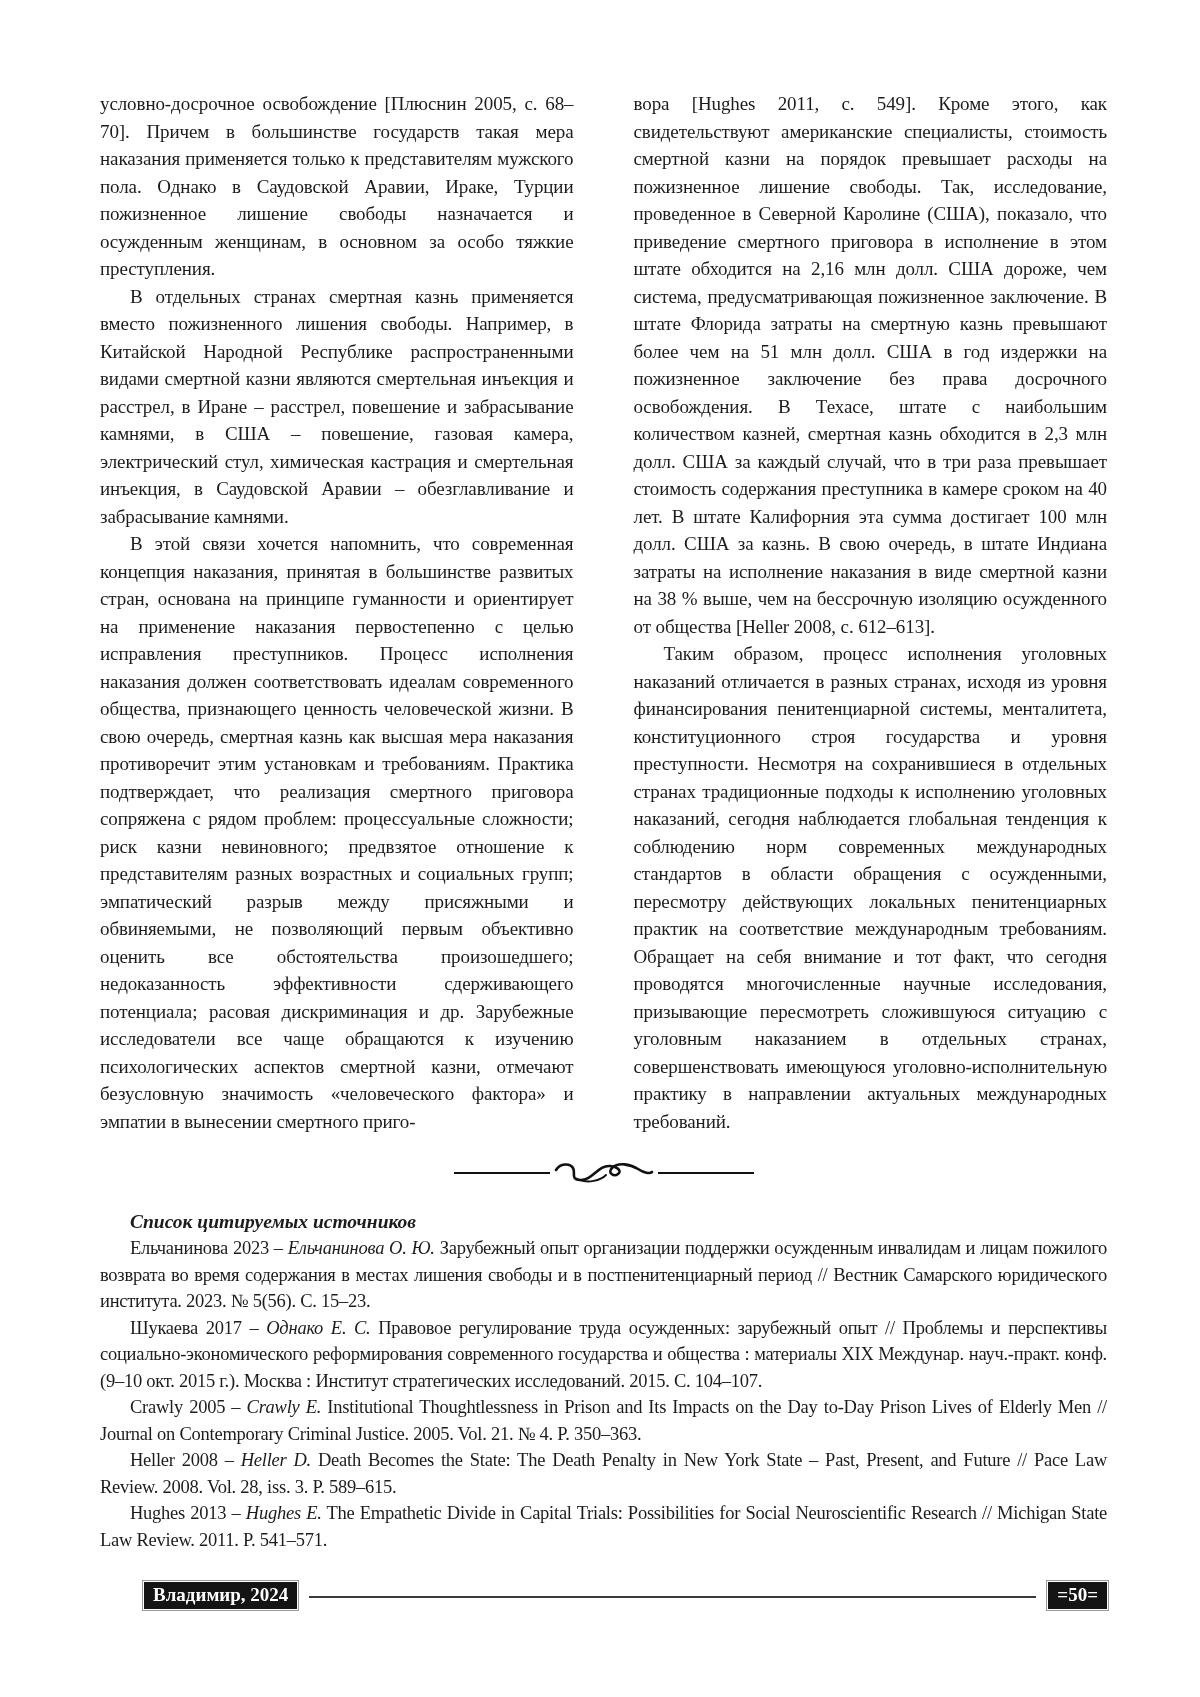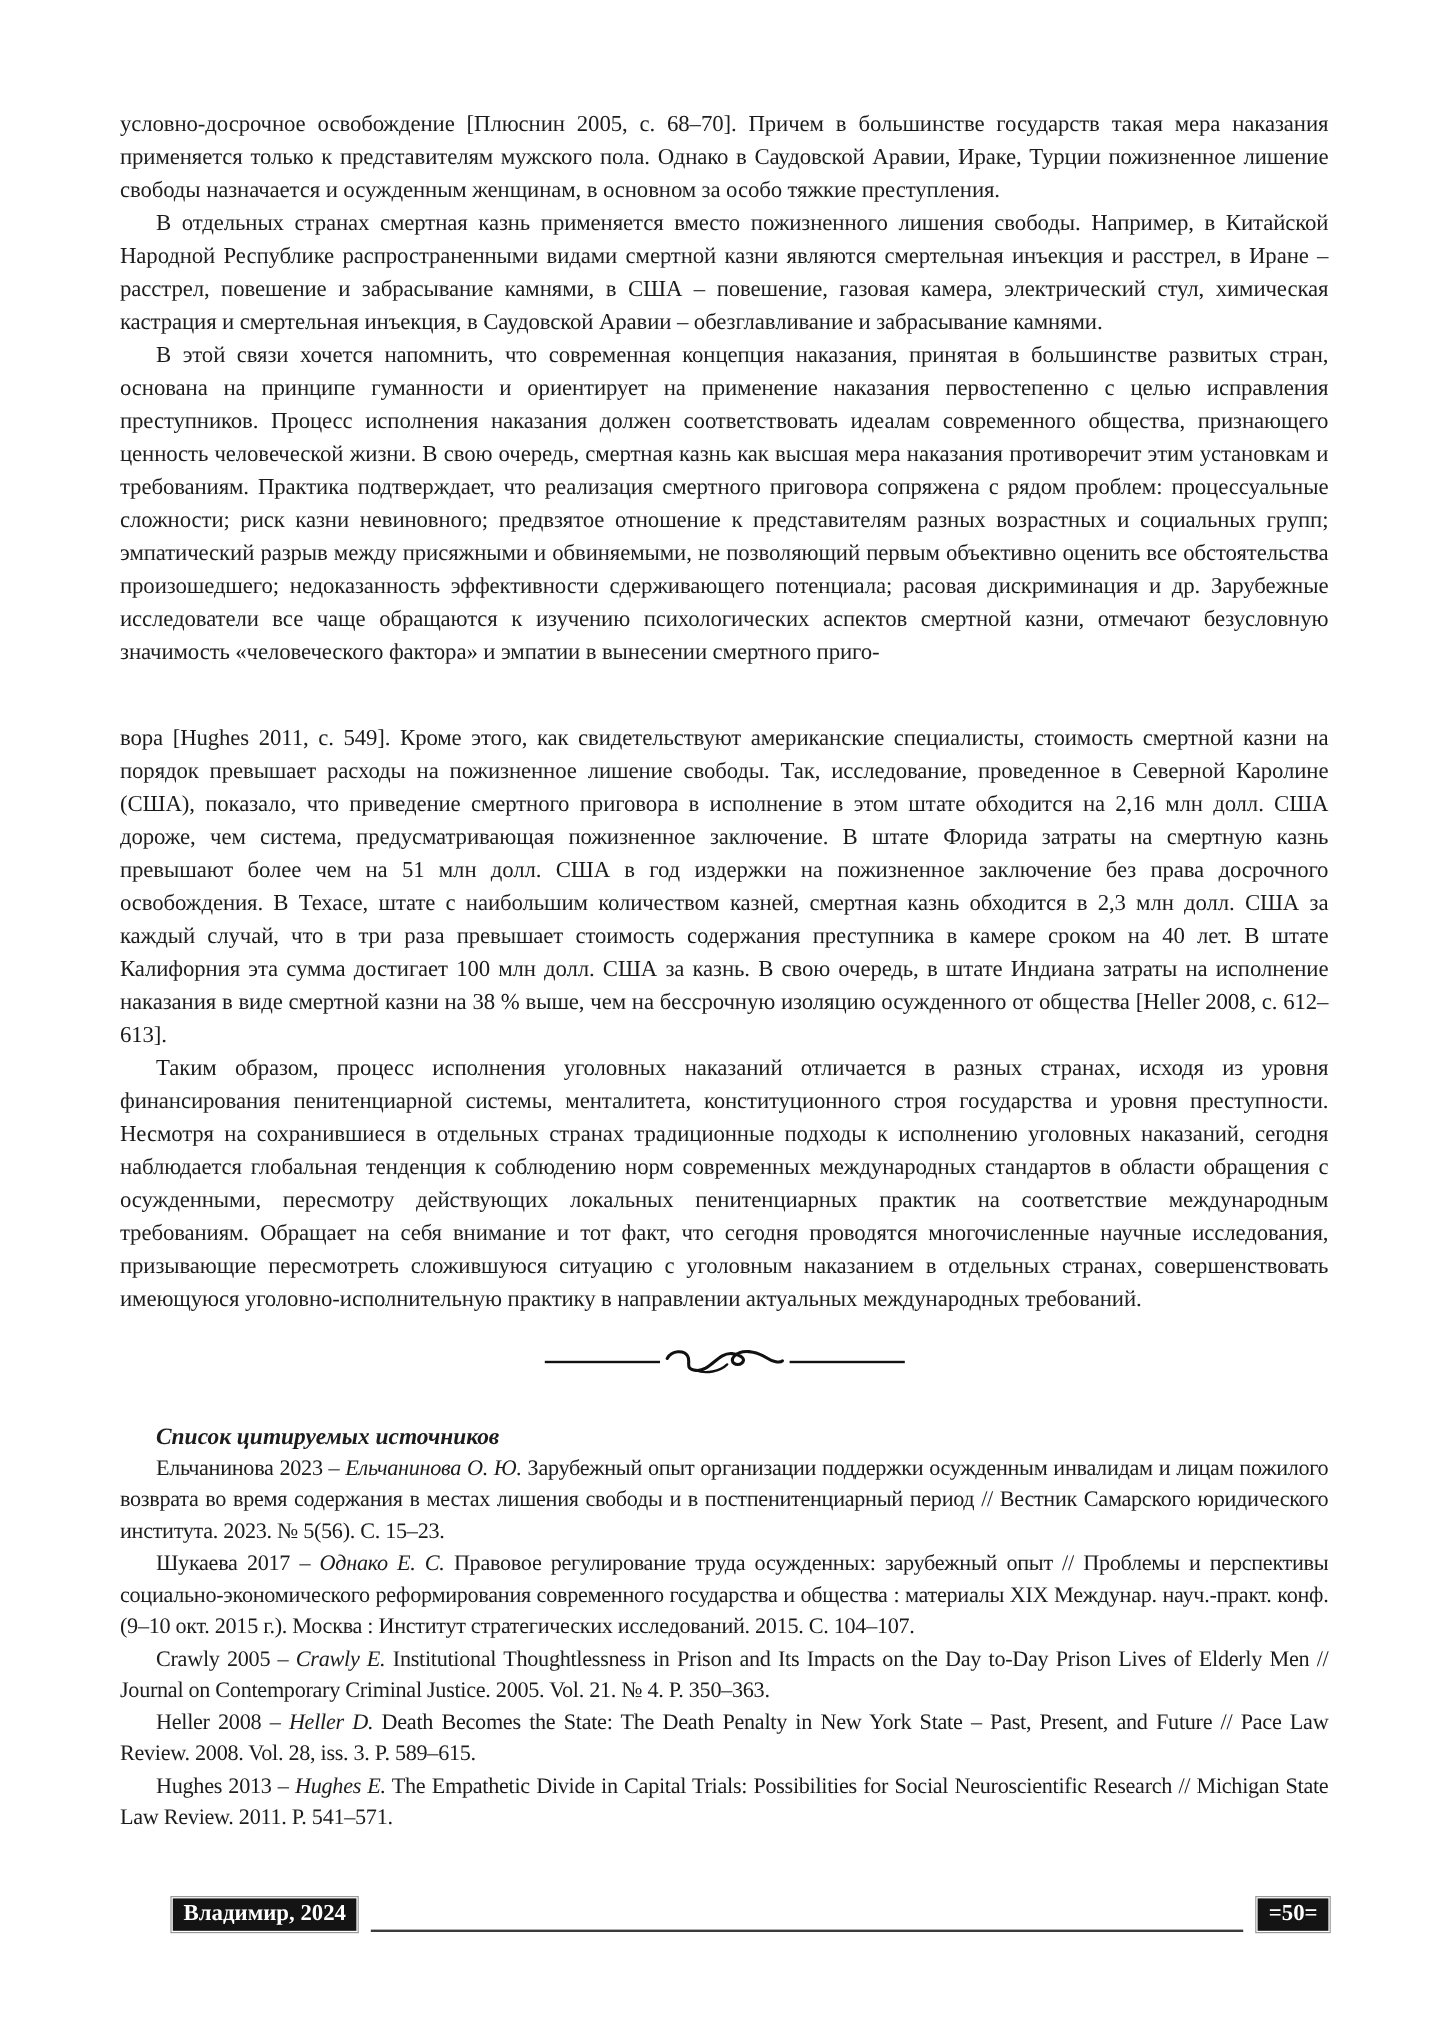--- a/index.html
+++ b/index.html
@@ -18,8 +18,7 @@
   }
   .columns {
     display: flex;
-    gap: 44px;
-    flex-direction: column;
+    gap: 60px;
   }
   .col { flex: 1 1 0; }
   .col p {

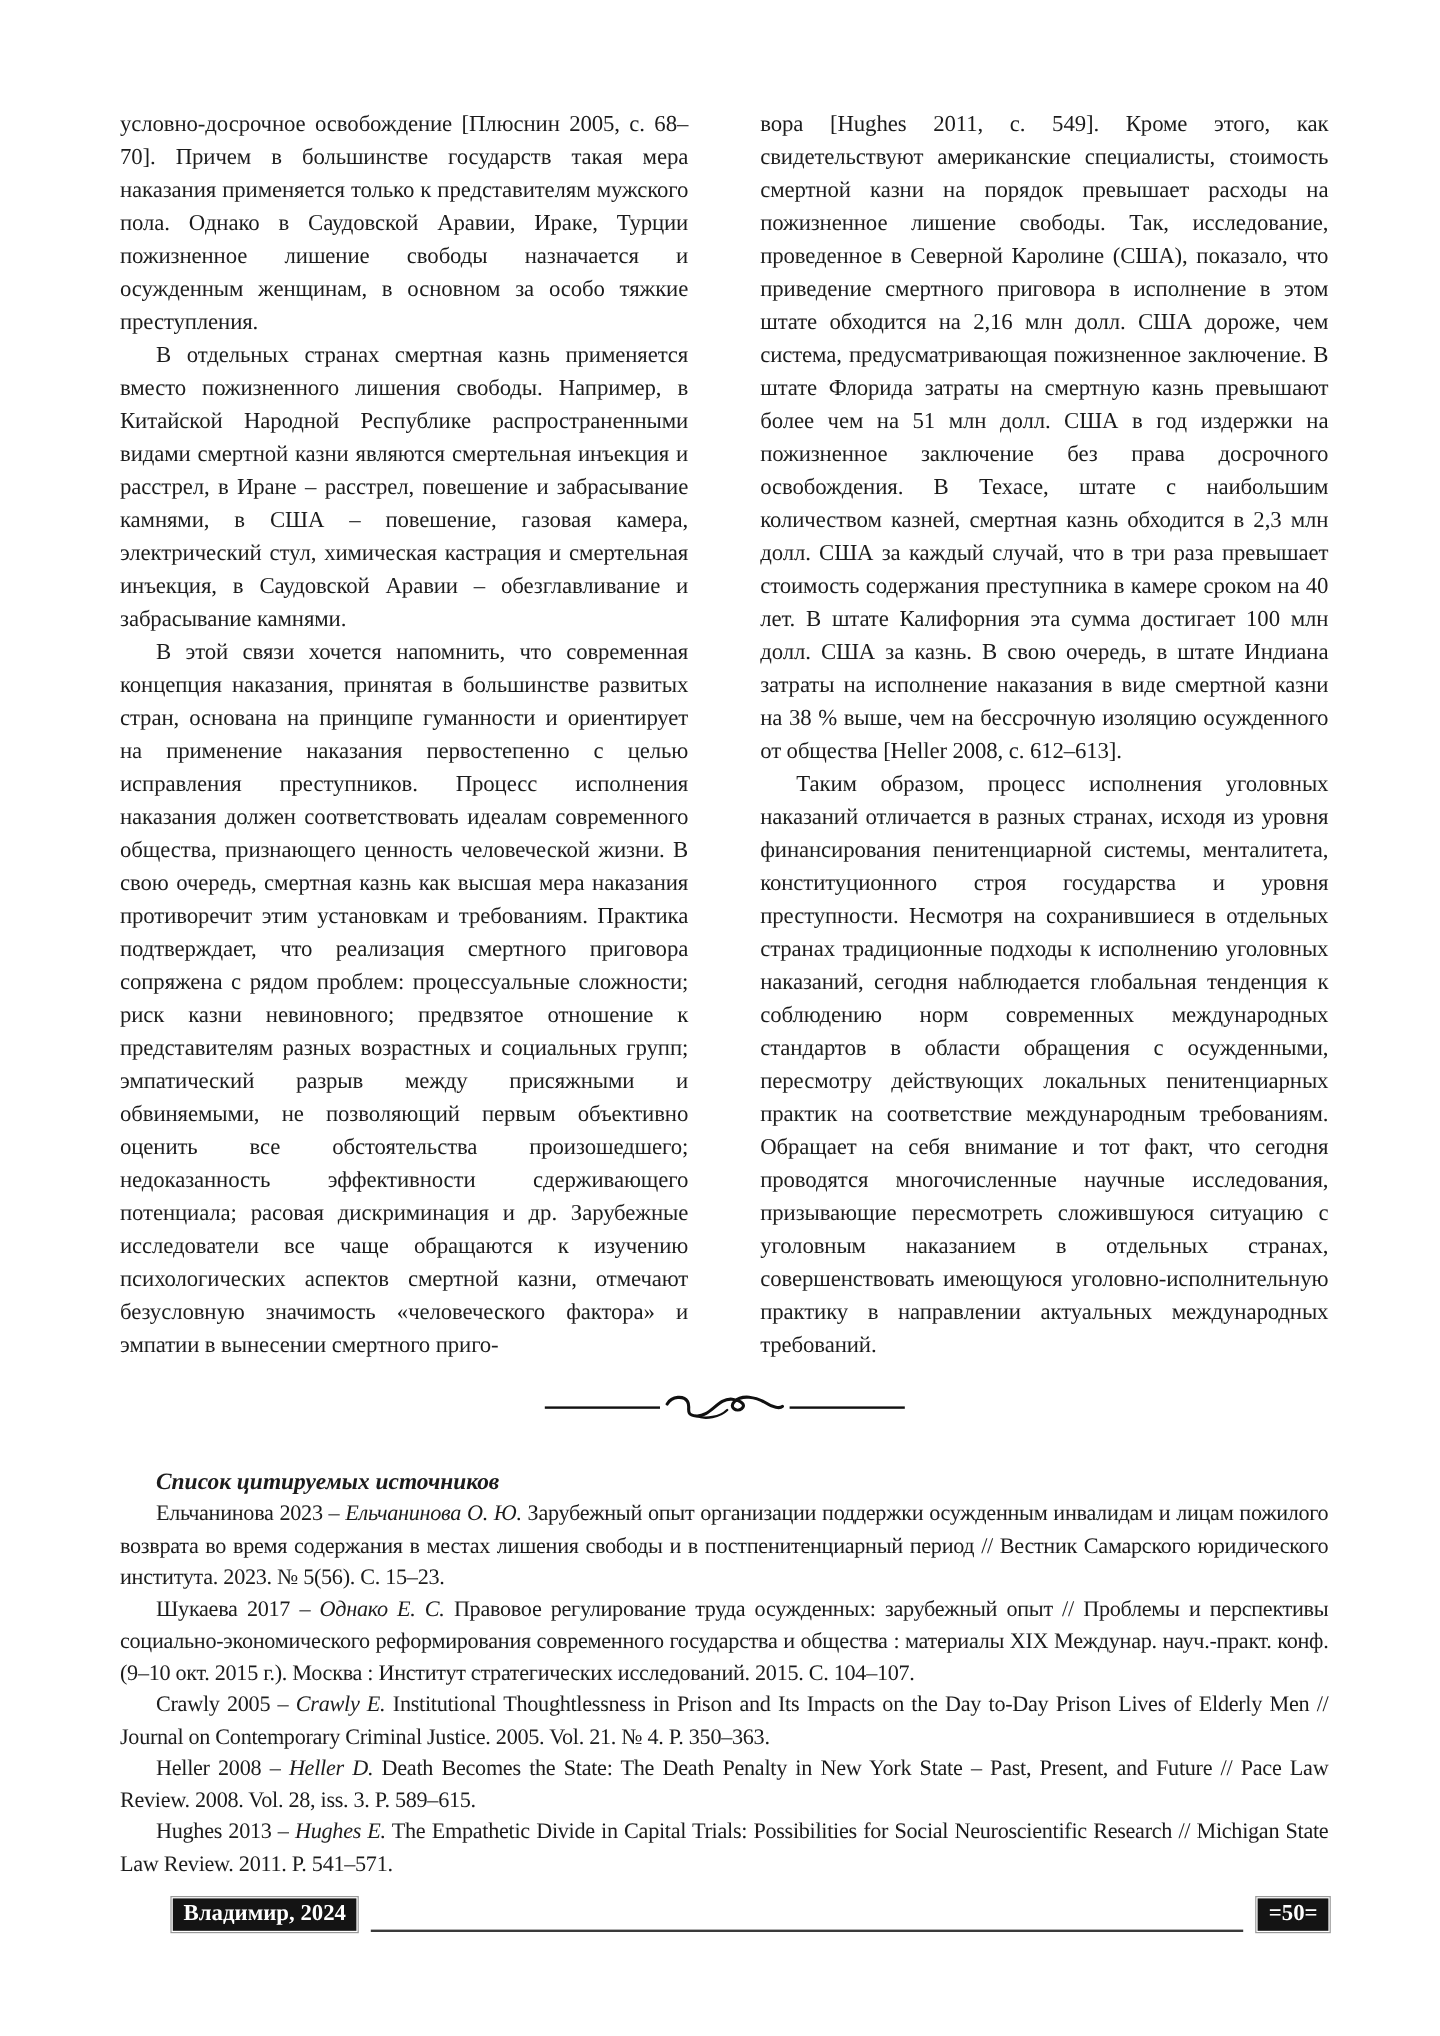--- a/index.html
+++ b/index.html
@@ -46,7 +46,7 @@
     font-weight: 600;
     font-size: 19.5px;
     margin-left: 30px;
-    margin-top: 22px;
+    margin-top: 8px;
     line-height: 26px;
   }
   .refs p {

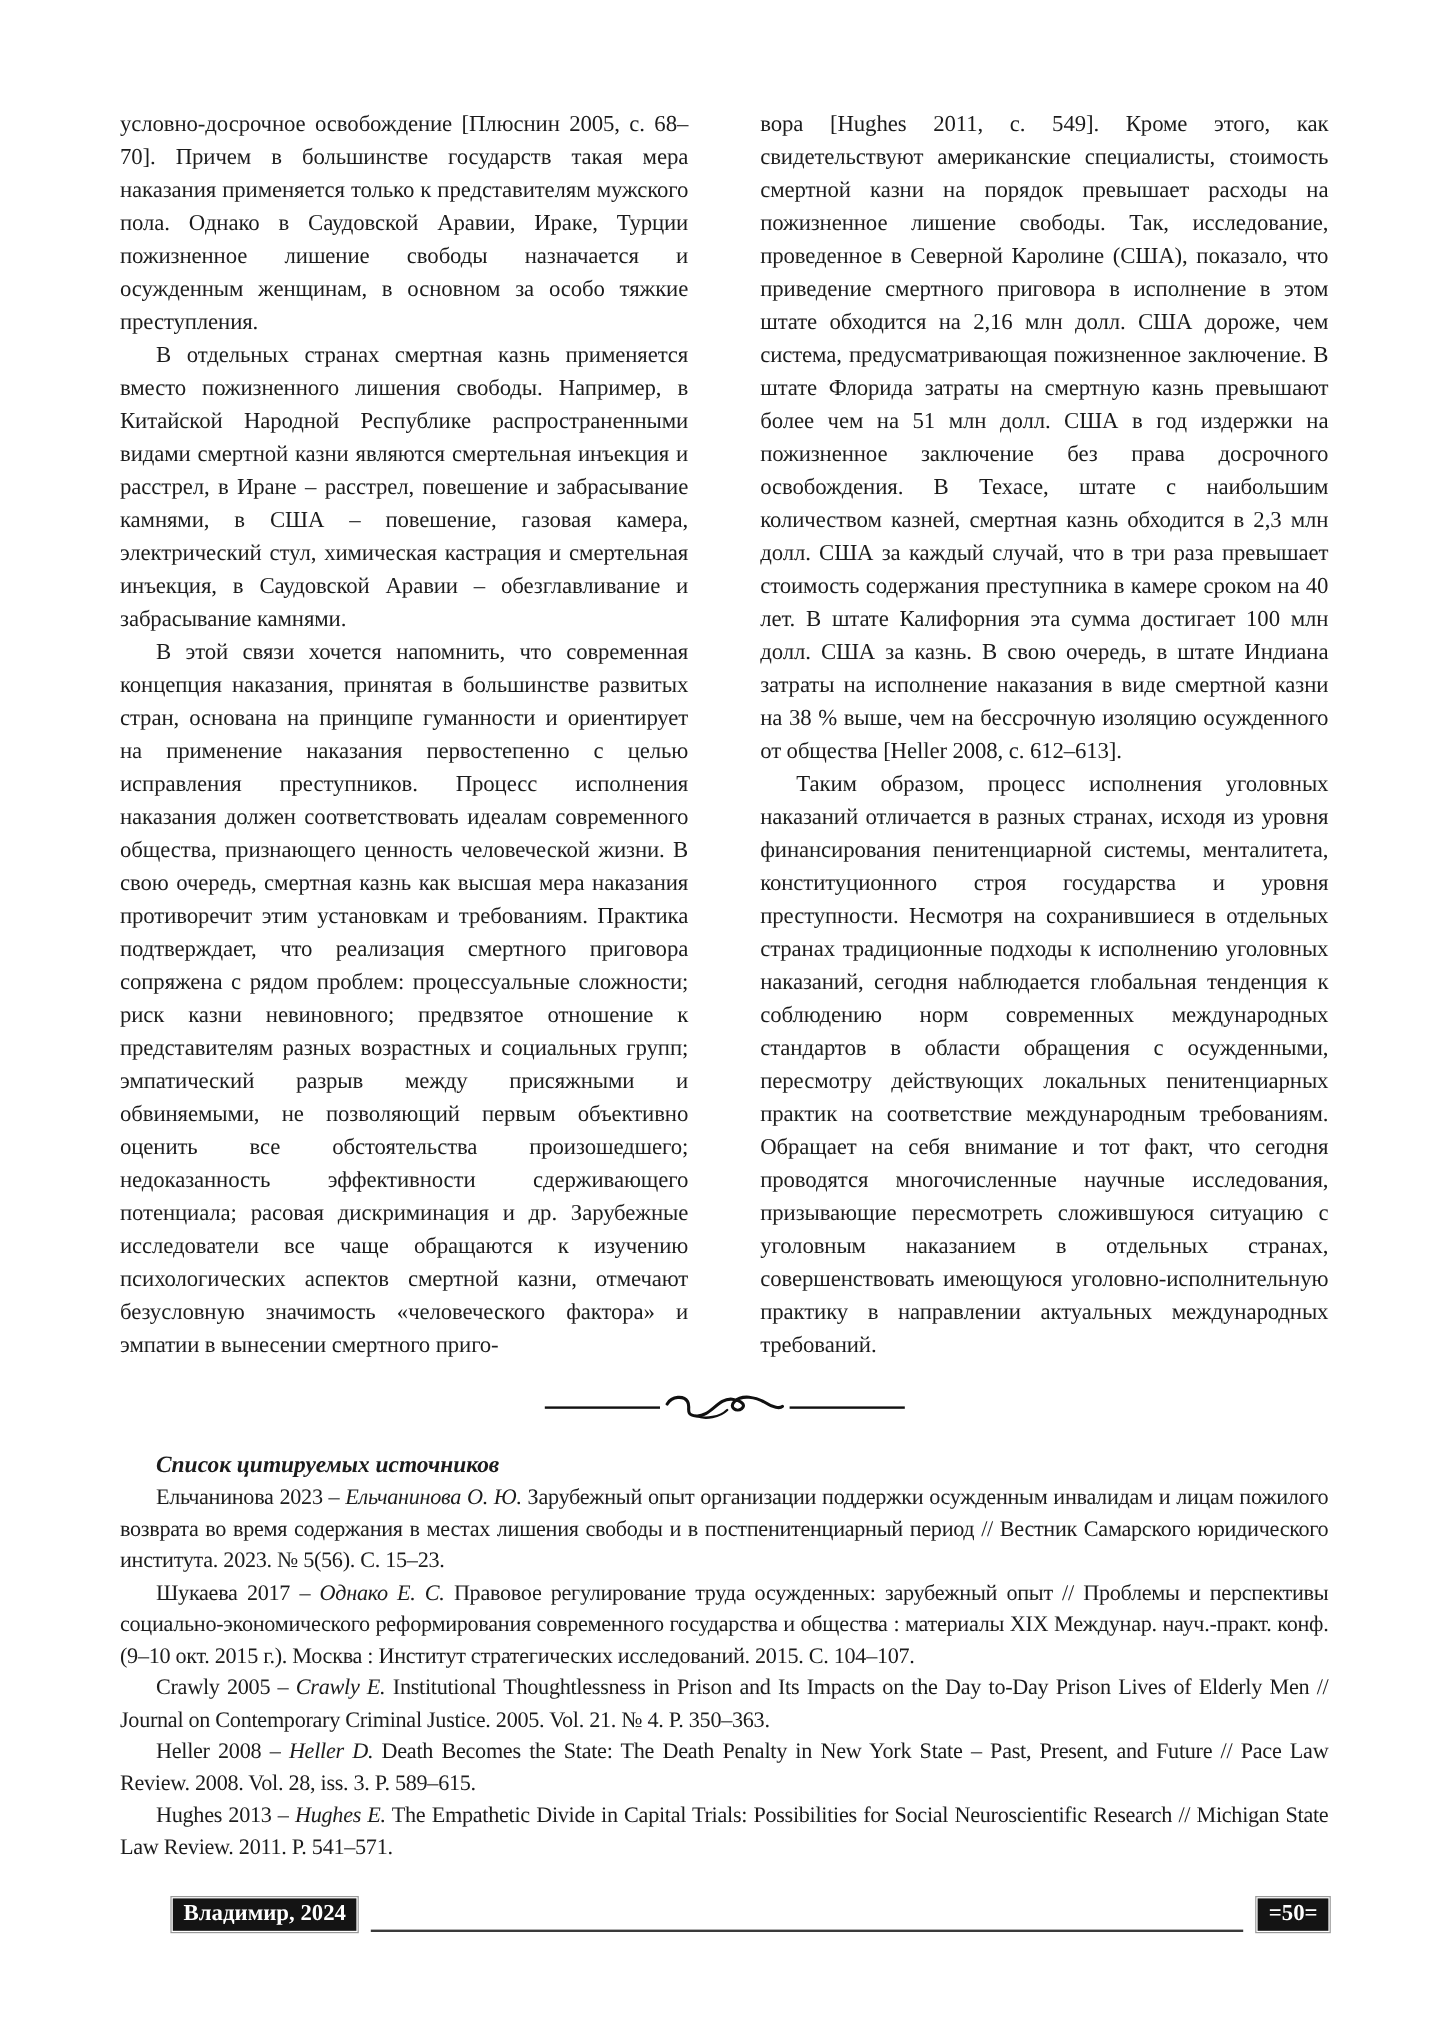--- a/index.html
+++ b/index.html
@@ -61,7 +61,7 @@
     margin-top: auto;
     margin-bottom: 88px;
     display: flex;
-    align-items: flex-end;
+    align-items: center;
     padding-left: 44px;
   }
   .badge {

